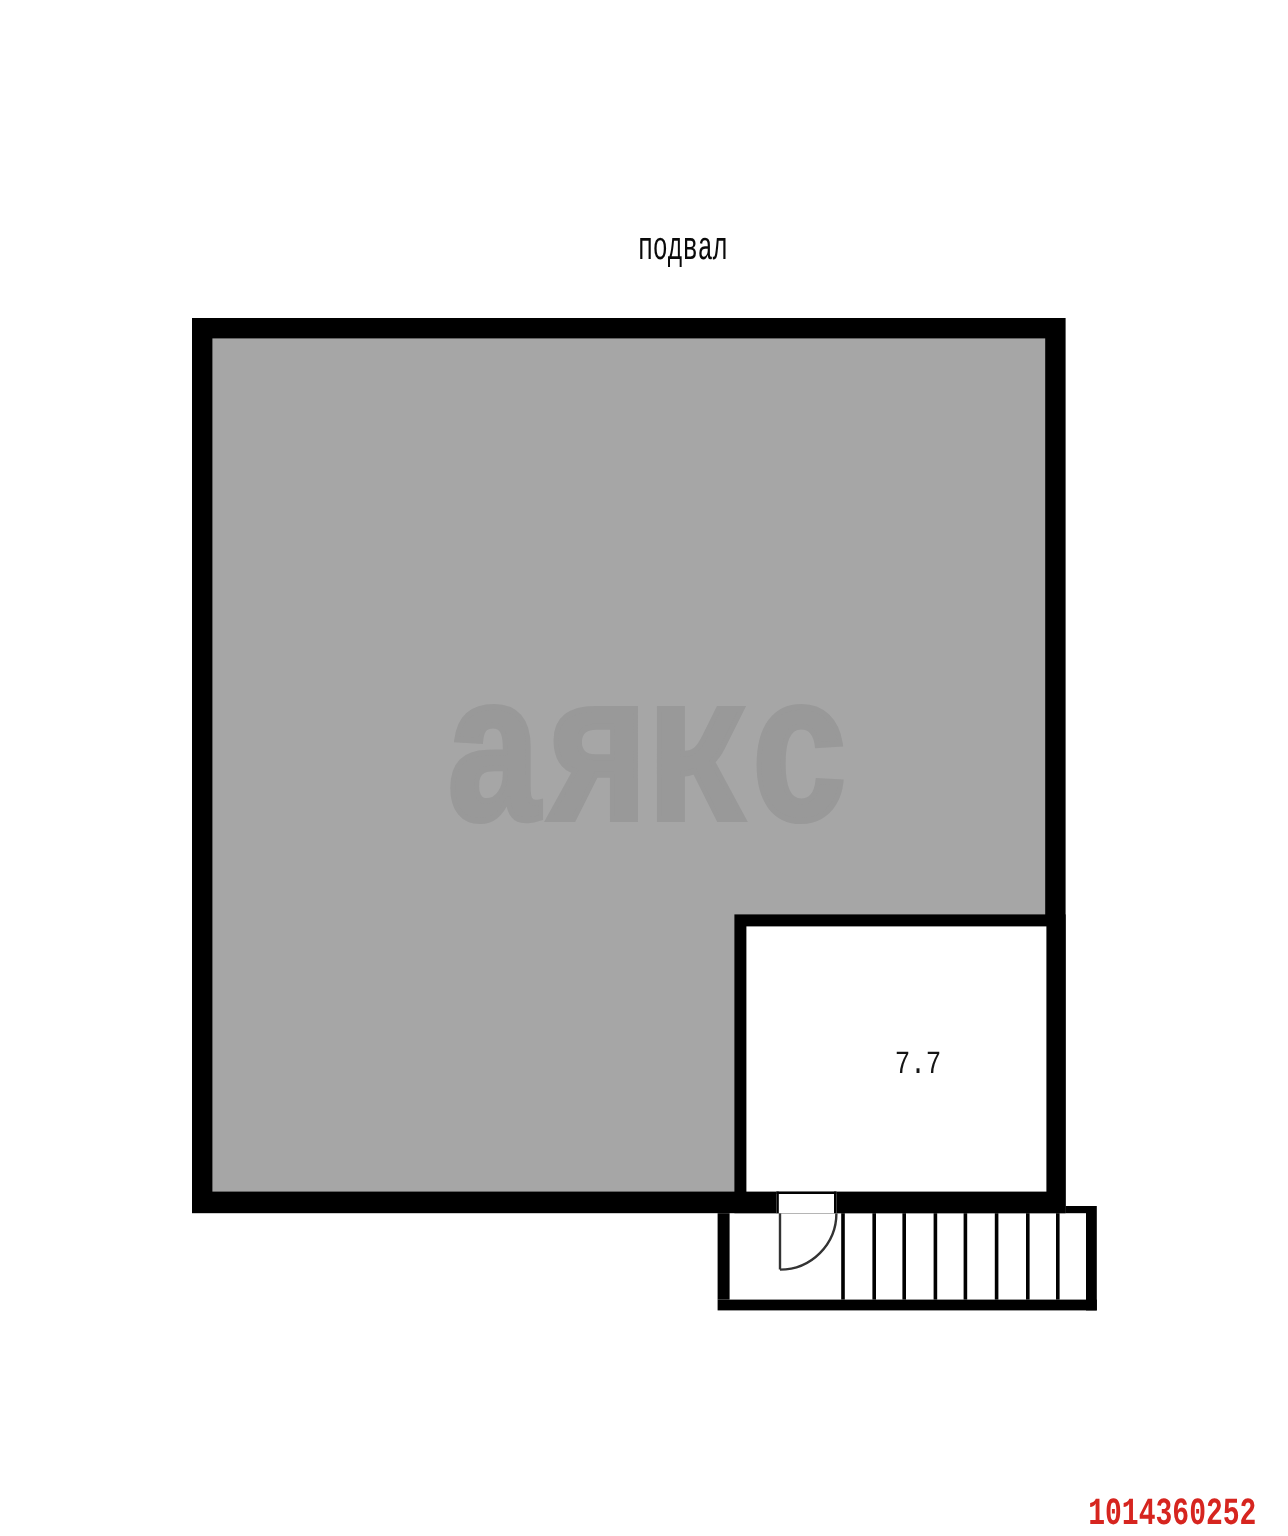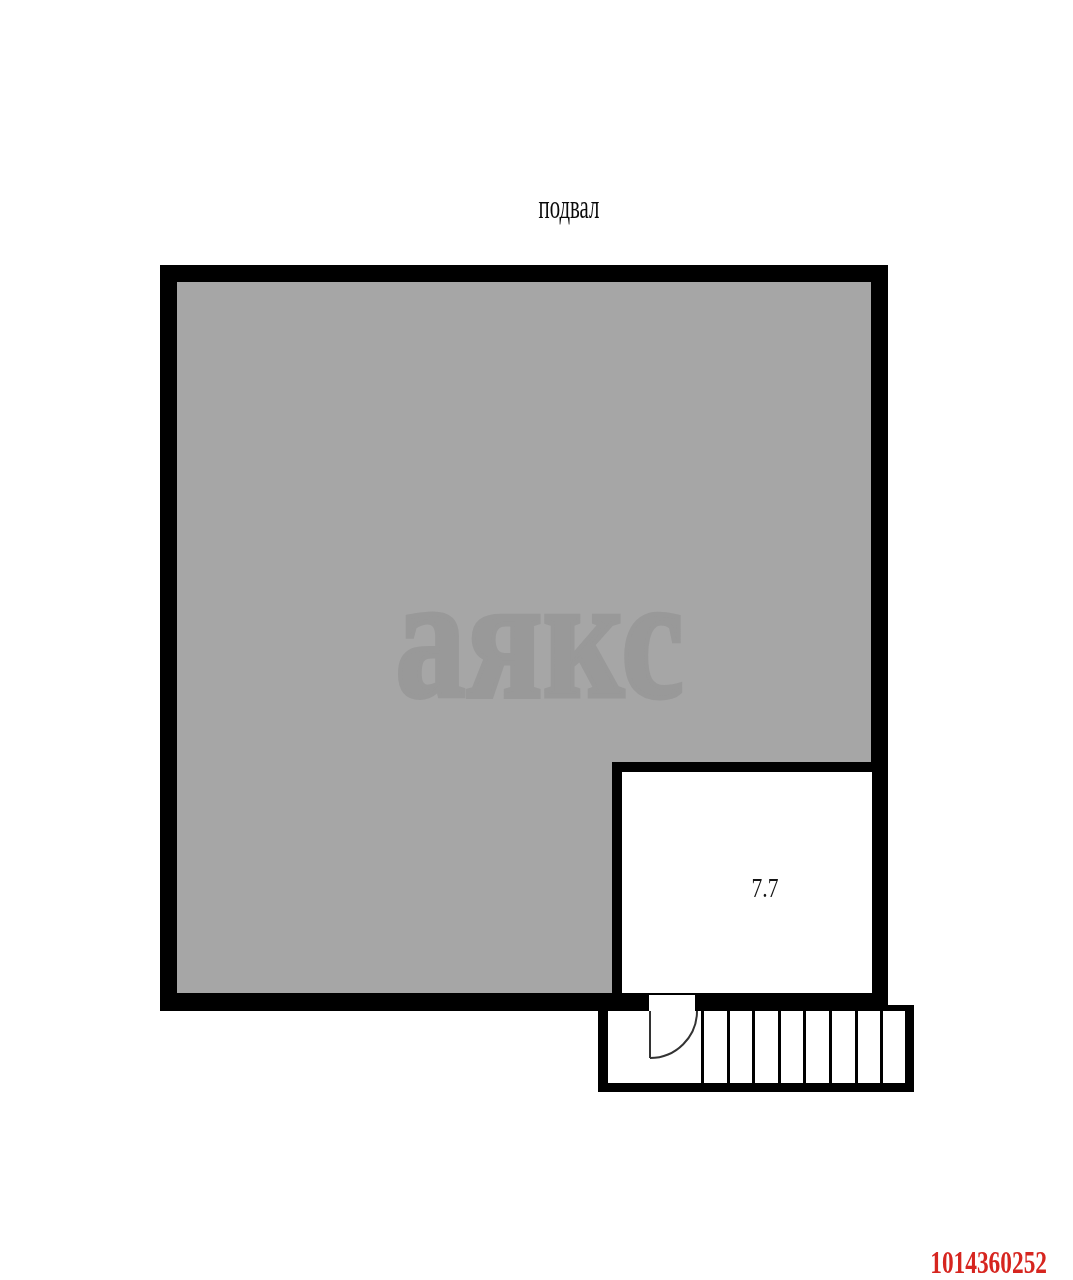--- a/index.html
+++ b/index.html
@@ -4,7 +4,7 @@
 <style>
   html,body{margin:0;padding:0;background:#fff;}
   #canvas{position:relative;width:1073px;height:1280px;background:#fff;overflow:hidden;
-          font-family:Liberation Serif, serif;}
+          font-family:Liberation Mono, monospace;}
 
   
   .floor-title{position:absolute;left:569px;top:191px;font-size:33px;line-height:1;

